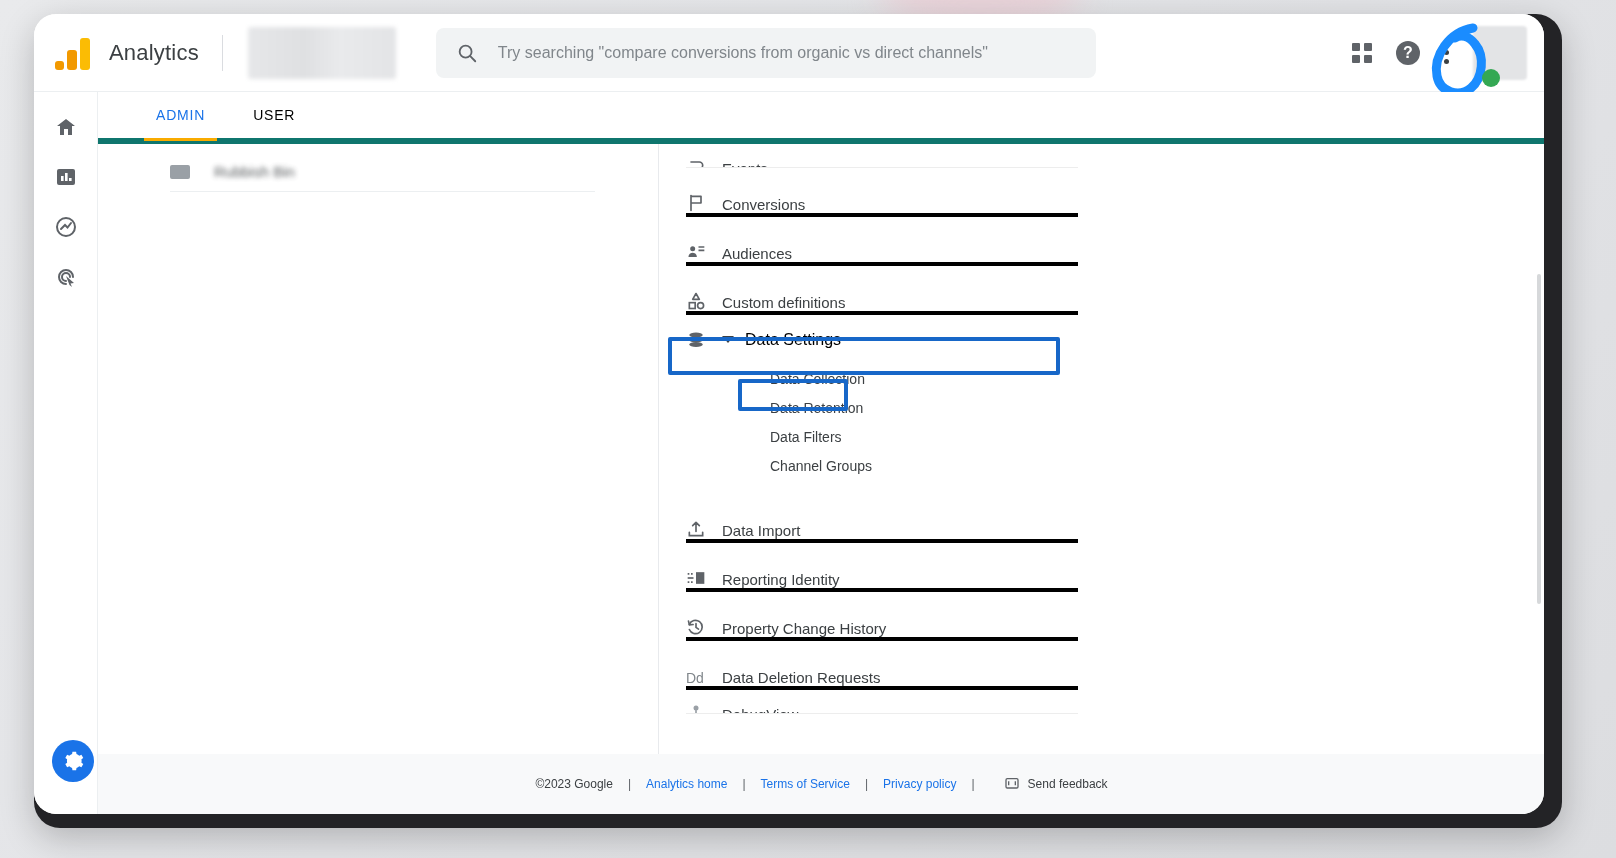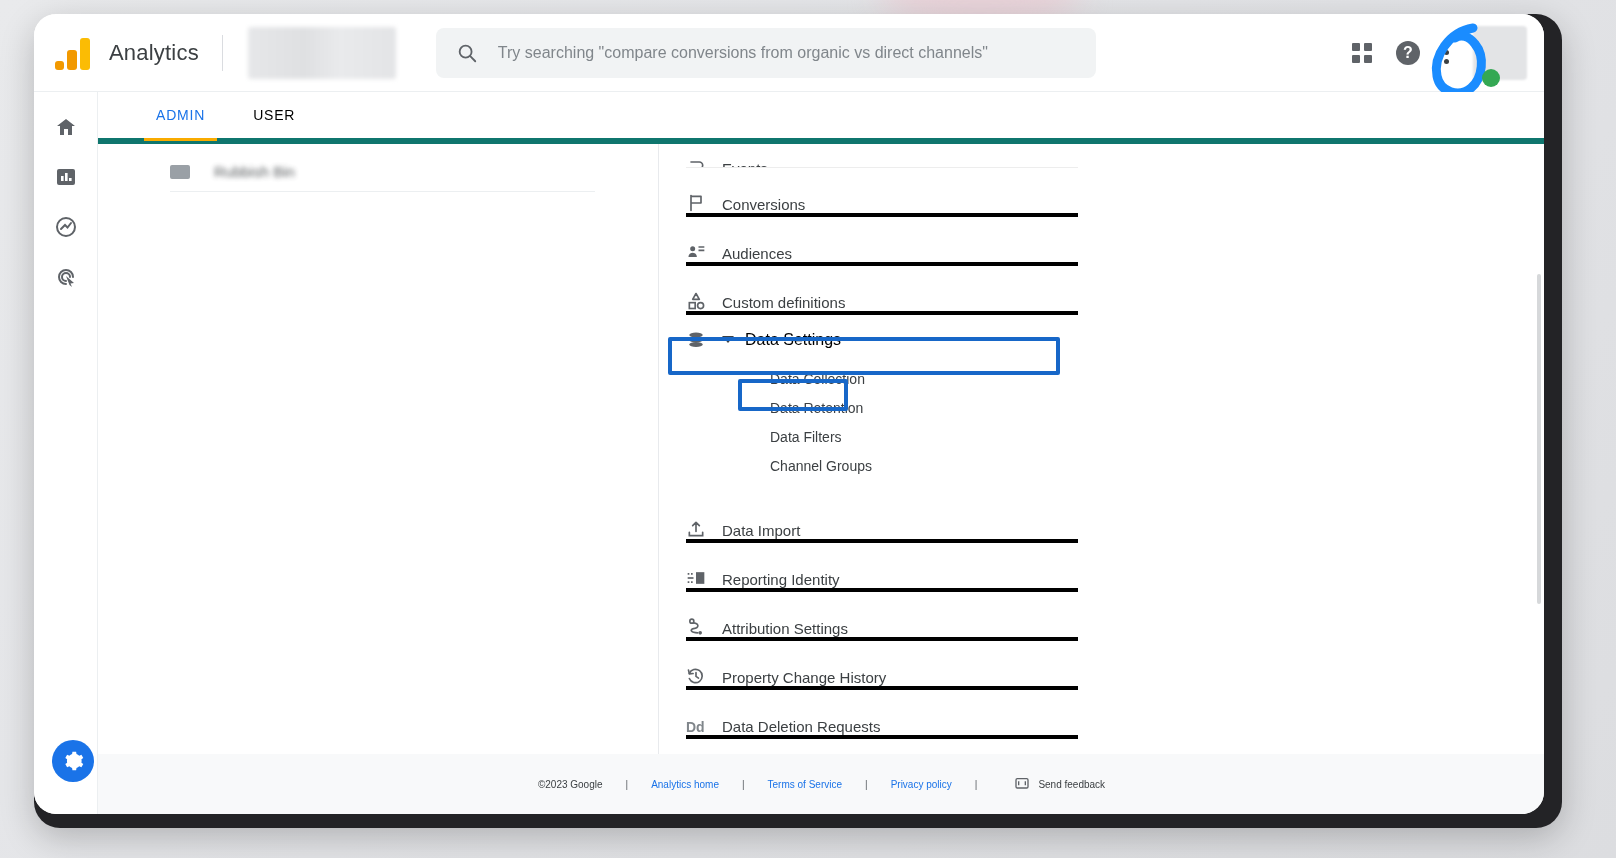--- a/index.html
+++ b/index.html
@@ -407,16 +407,6 @@
           <span class="m-lbl">Reporting Identity</span>
         </div>
 
-        <div class="m-item">
-          <span class="m-ico">
-            <svg width="20" height="20" viewBox="0 0 24 24">
-              <circle cx="7" cy="5" r="2.4" fill="none" stroke="#5f6368" stroke-width="2"></circle>
-              <path d="M9 7 C16 8, 16 13, 9 14 C4 15, 6 19, 14 19" fill="none" stroke="#5f6368" stroke-width="2" stroke-linecap="round"></path>
-              <circle cx="17" cy="19" r="2.2" fill="#5f6368"></circle>
-            </svg>
-          </span>
-          <span class="m-lbl">Attribution Settings</span>
-        </div>
 
         <div class="m-item">
           <span class="m-ico">

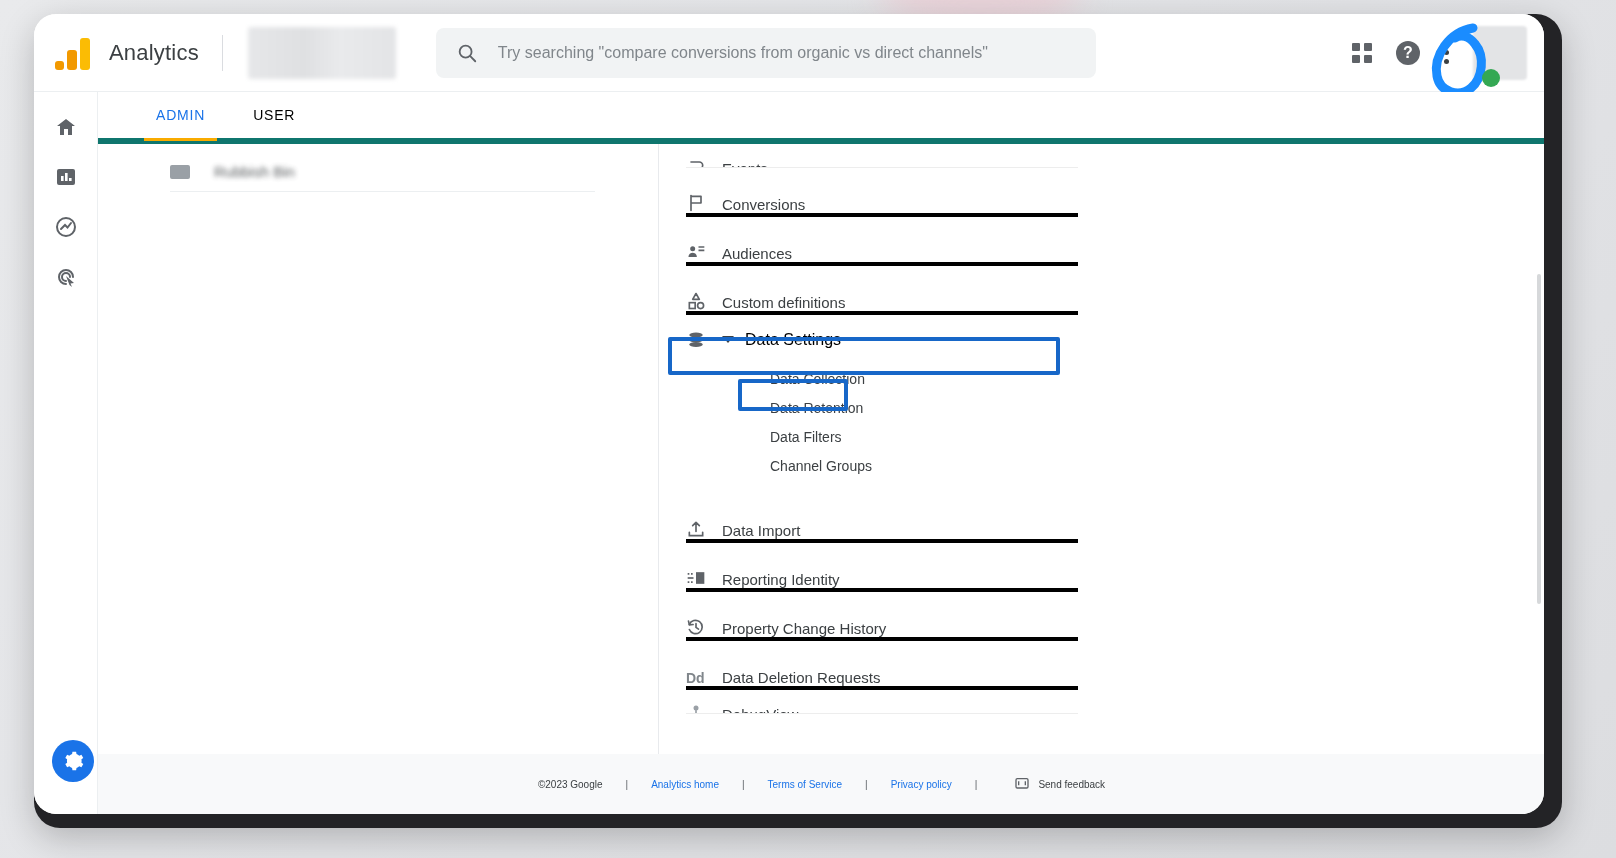--- a/index.html
+++ b/index.html
@@ -420,7 +420,7 @@
         </div>
 
         <div class="m-item">
-          <span class="m-ico" style="font-size:14px;font-weight:bold;color:#80868b;">Dd</span>
+          <span class="m-ico" style="font-size:14px;font-weight:normal;color:#80868b;">Dd</span>
           <span class="m-lbl">Data Deletion Requests</span>
         </div>
 

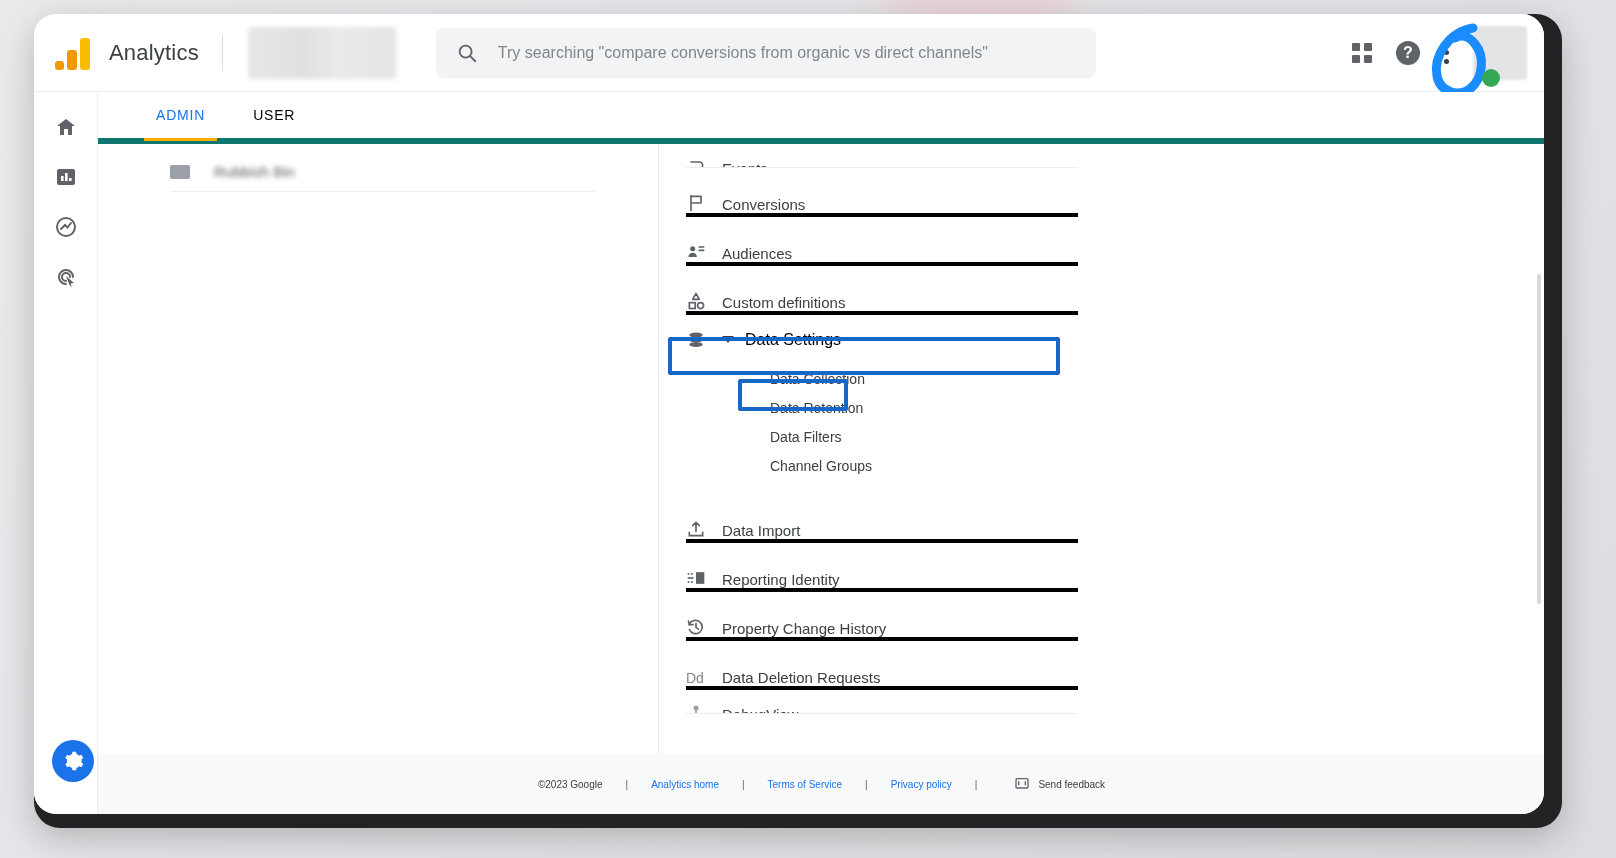--- a/index.html
+++ b/index.html
@@ -211,7 +211,7 @@
     width: 1447px; height: 60px;
     background: #f8f9fa;
     display: flex; align-items: center; justify-content: center;
-    font-size: 10px; color: #3c4043; gap: 16px;
+    font-size: 12px; color: #3c4043; gap: 8px;
   }
   .footer a { color: #1a73e8; text-decoration: none; }
   .sep { margin: 0 7px; color: #5f6368; }

